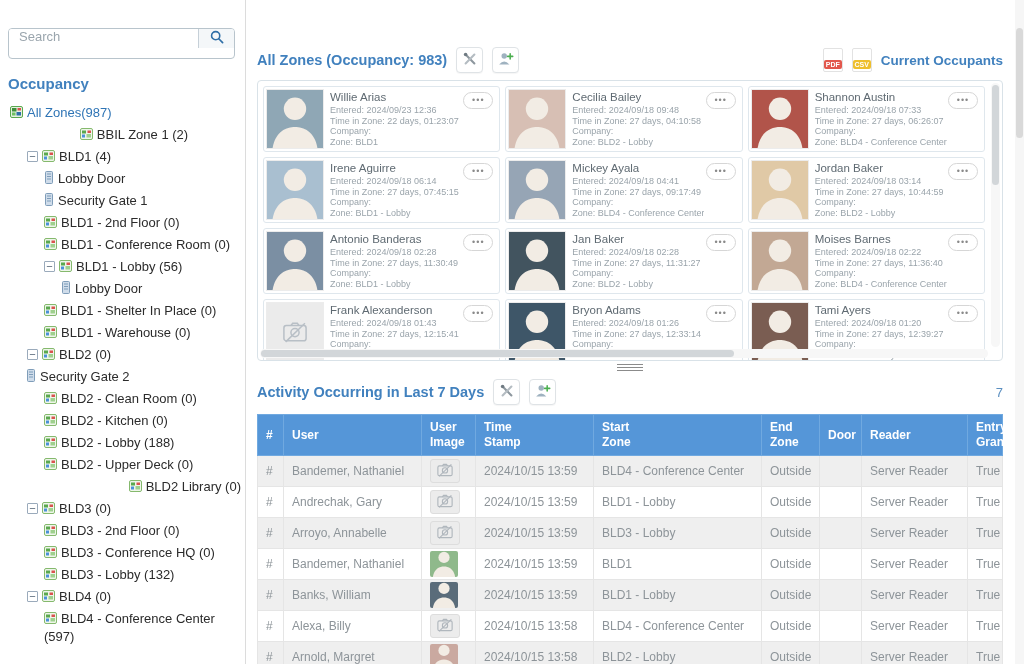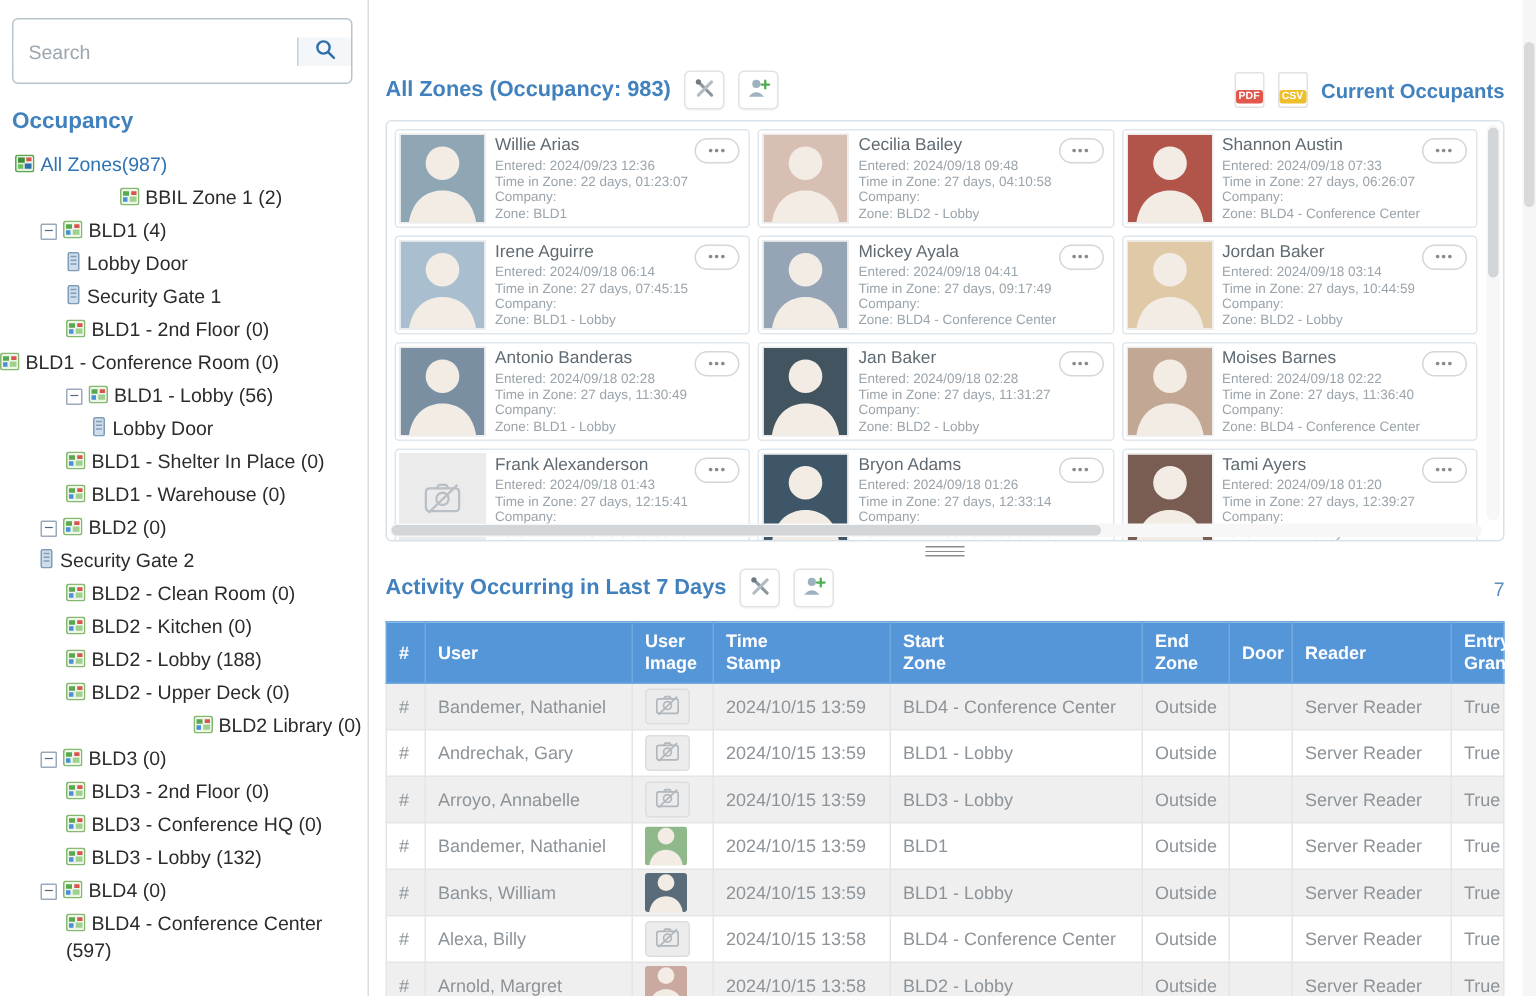--- a/index.html
+++ b/index.html
@@ -10,7 +10,7 @@
   
   .sidebar{position:absolute;left:0;top:0;width:246px;height:664px;
     border-right:1px solid #dcdcdc;padding-top:12px;overflow:hidden;background:#fff;}
-  .search-box{display:flex;align-items:center;height:44px;margin:0 10px 16px 8px;
+  .search-box{display:flex;align-items:flex-start;height:31px;margin:16px 10px 16px 8px;
     border:1px solid #b8c4cc;border-radius:4px;overflow:hidden;background:#fff;}
   .search-box input{flex:1;border:0;outline:none;padding:0 10px;font-size:13px;
     color:#666;font-family:inherit;min-width:0;}

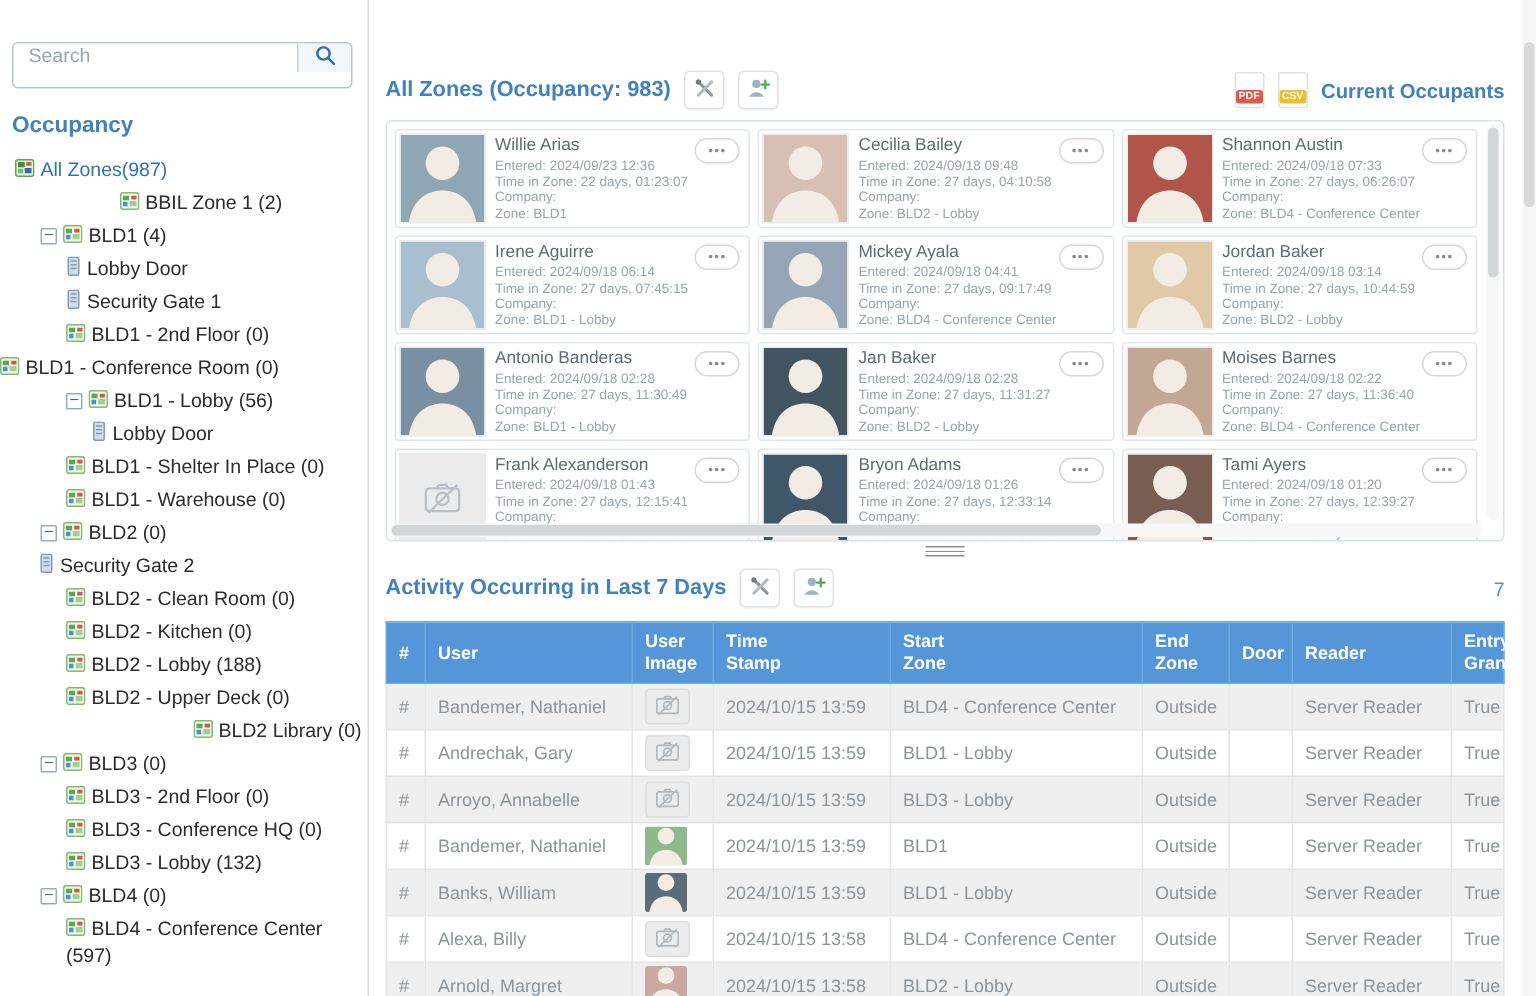--- a/index.html
+++ b/index.html
@@ -156,7 +156,7 @@
               <rect x="2" y="6.5" width="3" height="3" fill="#4a90d9"></rect>
               <rect x="6.5" y="6" width="4.5" height="3.5" fill="#9fd08e"></rect>
             </svg></span><span class="tree-label">BLD1 - 2nd Floor (0)</span></div>
-        <div class="tree-item" style=""><span class="tree-icon"><svg width="13" height="12" viewBox="0 0 13 12">
+        <div class="tree-item" style="padding-left: 44px;"><span class="tree-icon"><svg width="13" height="12" viewBox="0 0 13 12">
               <rect x="0.5" y="0.5" width="12" height="11" rx="1.5" fill="#eef6ea" stroke="#85b96d"></rect>
               <rect x="2" y="2.5" width="4" height="3" fill="#5aa84e"></rect>
               <rect x="7.5" y="2.5" width="3.5" height="2.5" fill="#d9534f"></rect>

